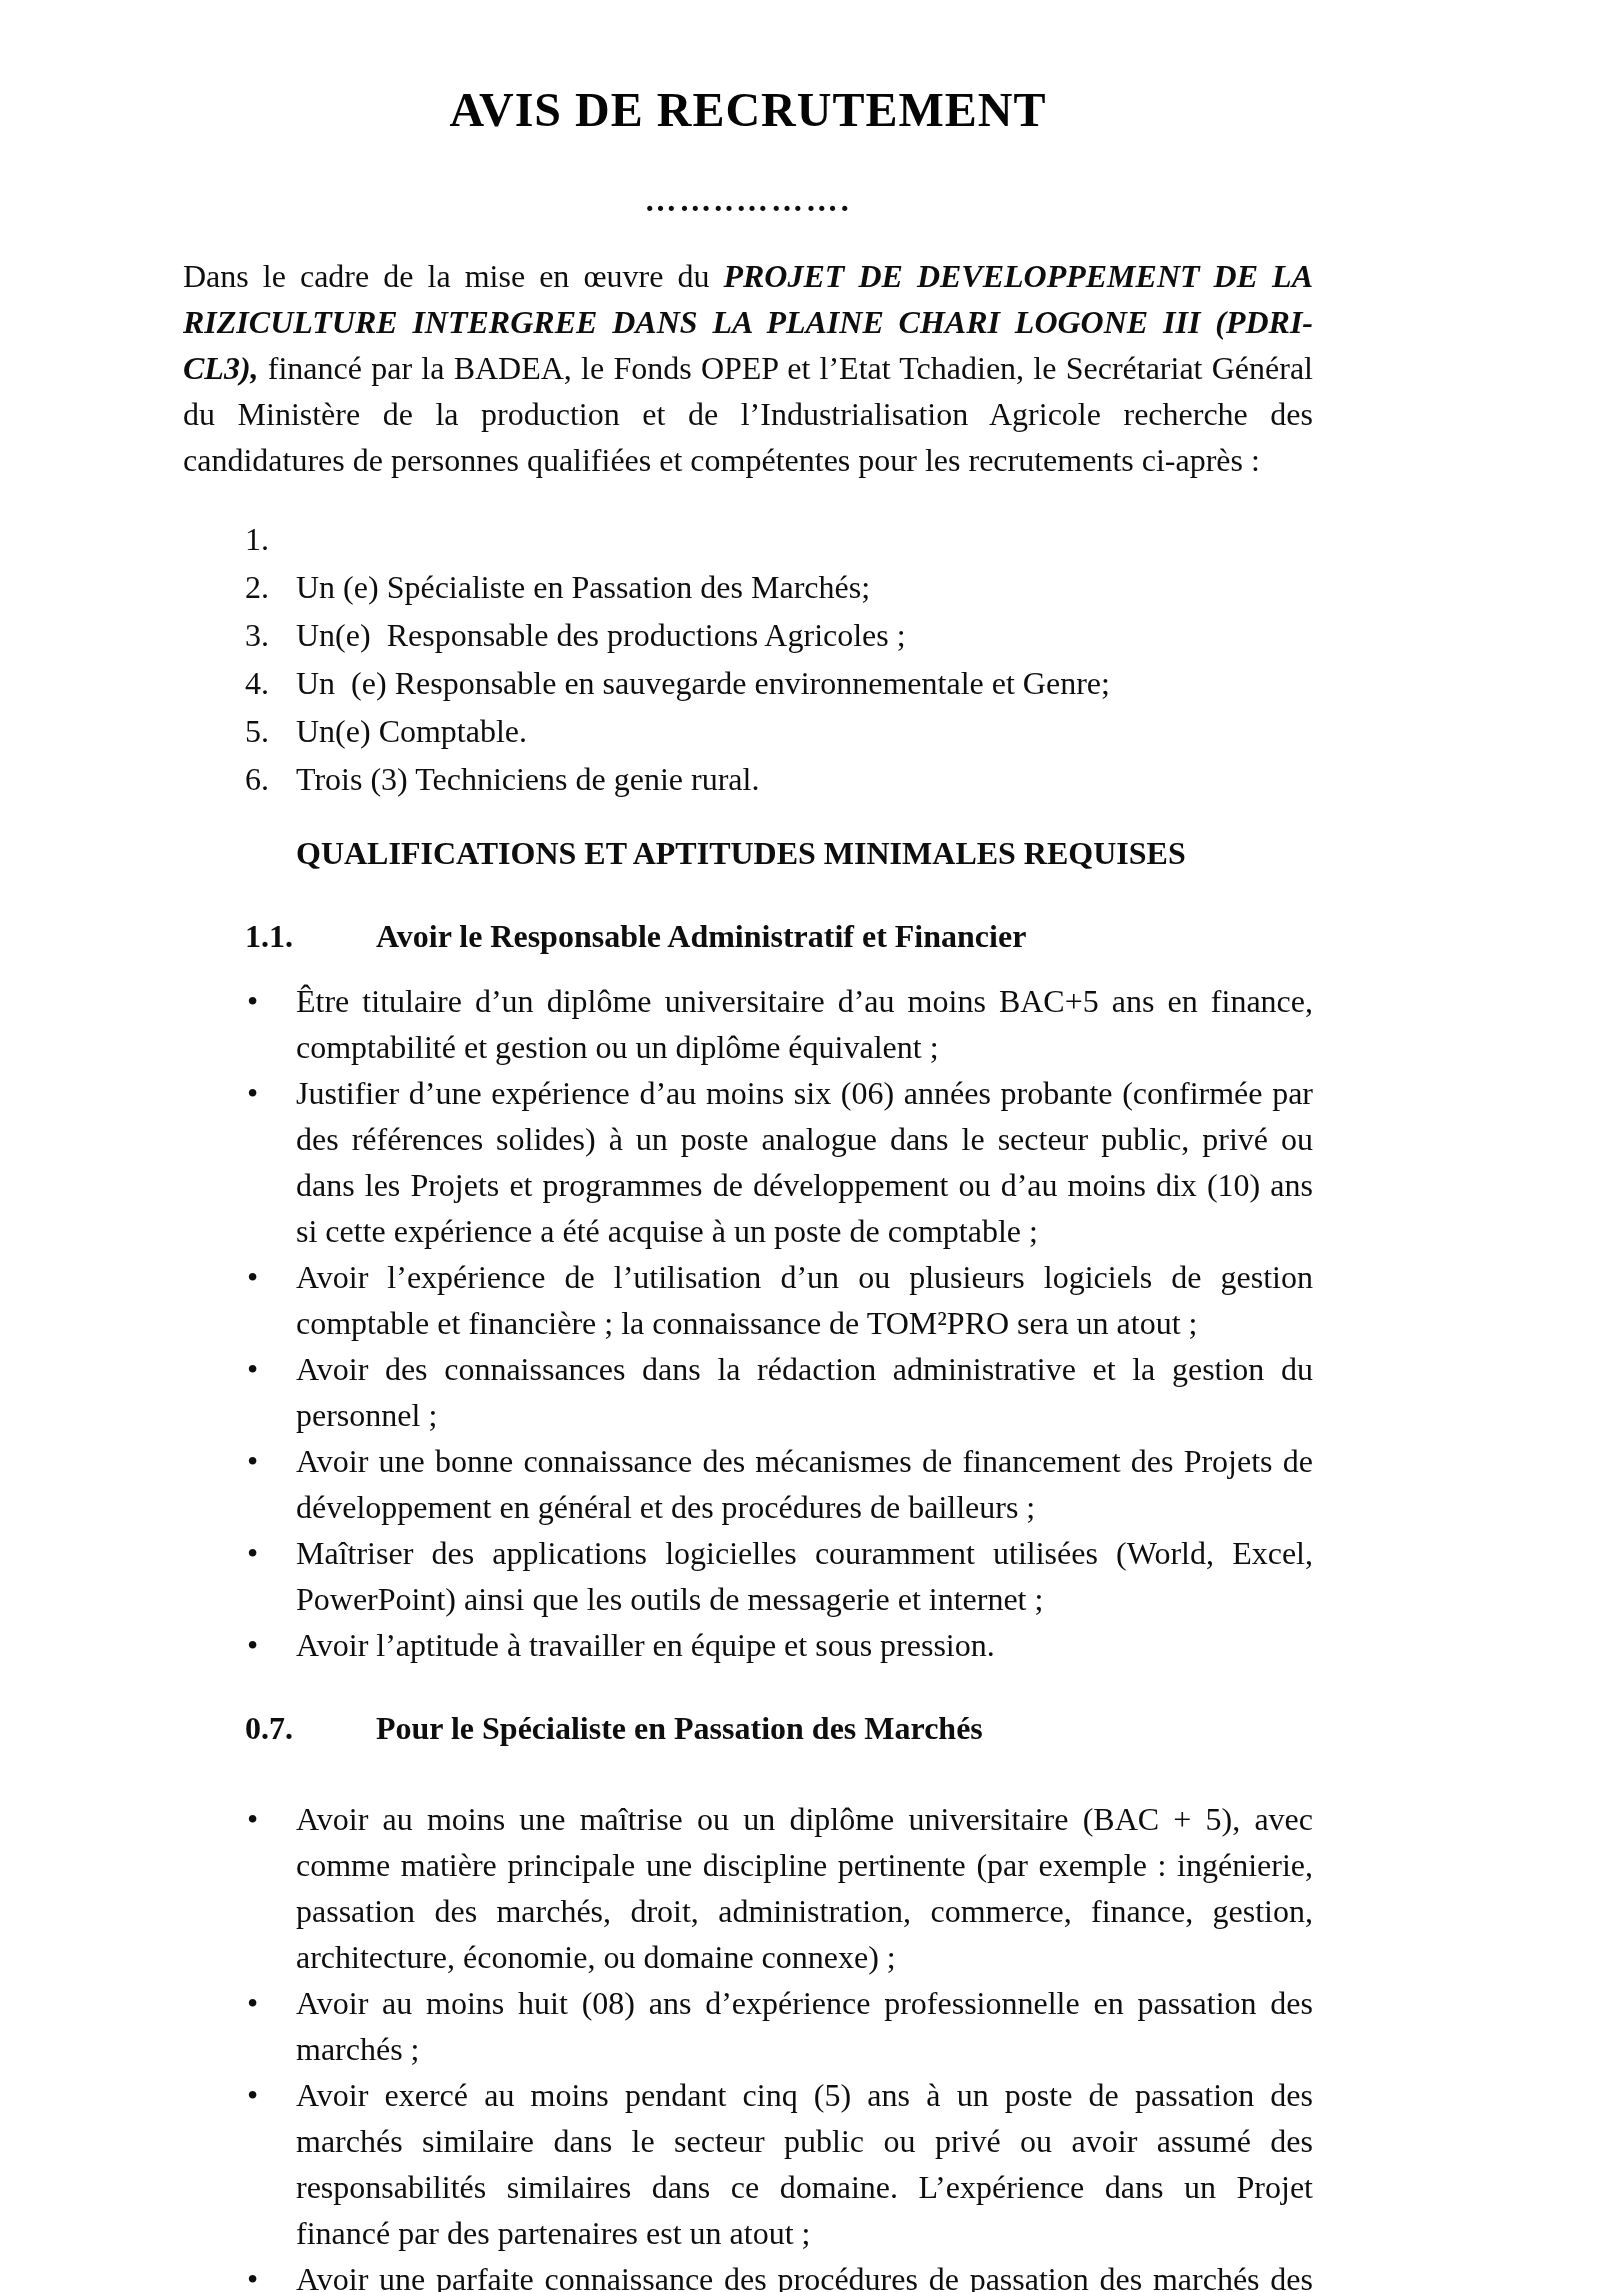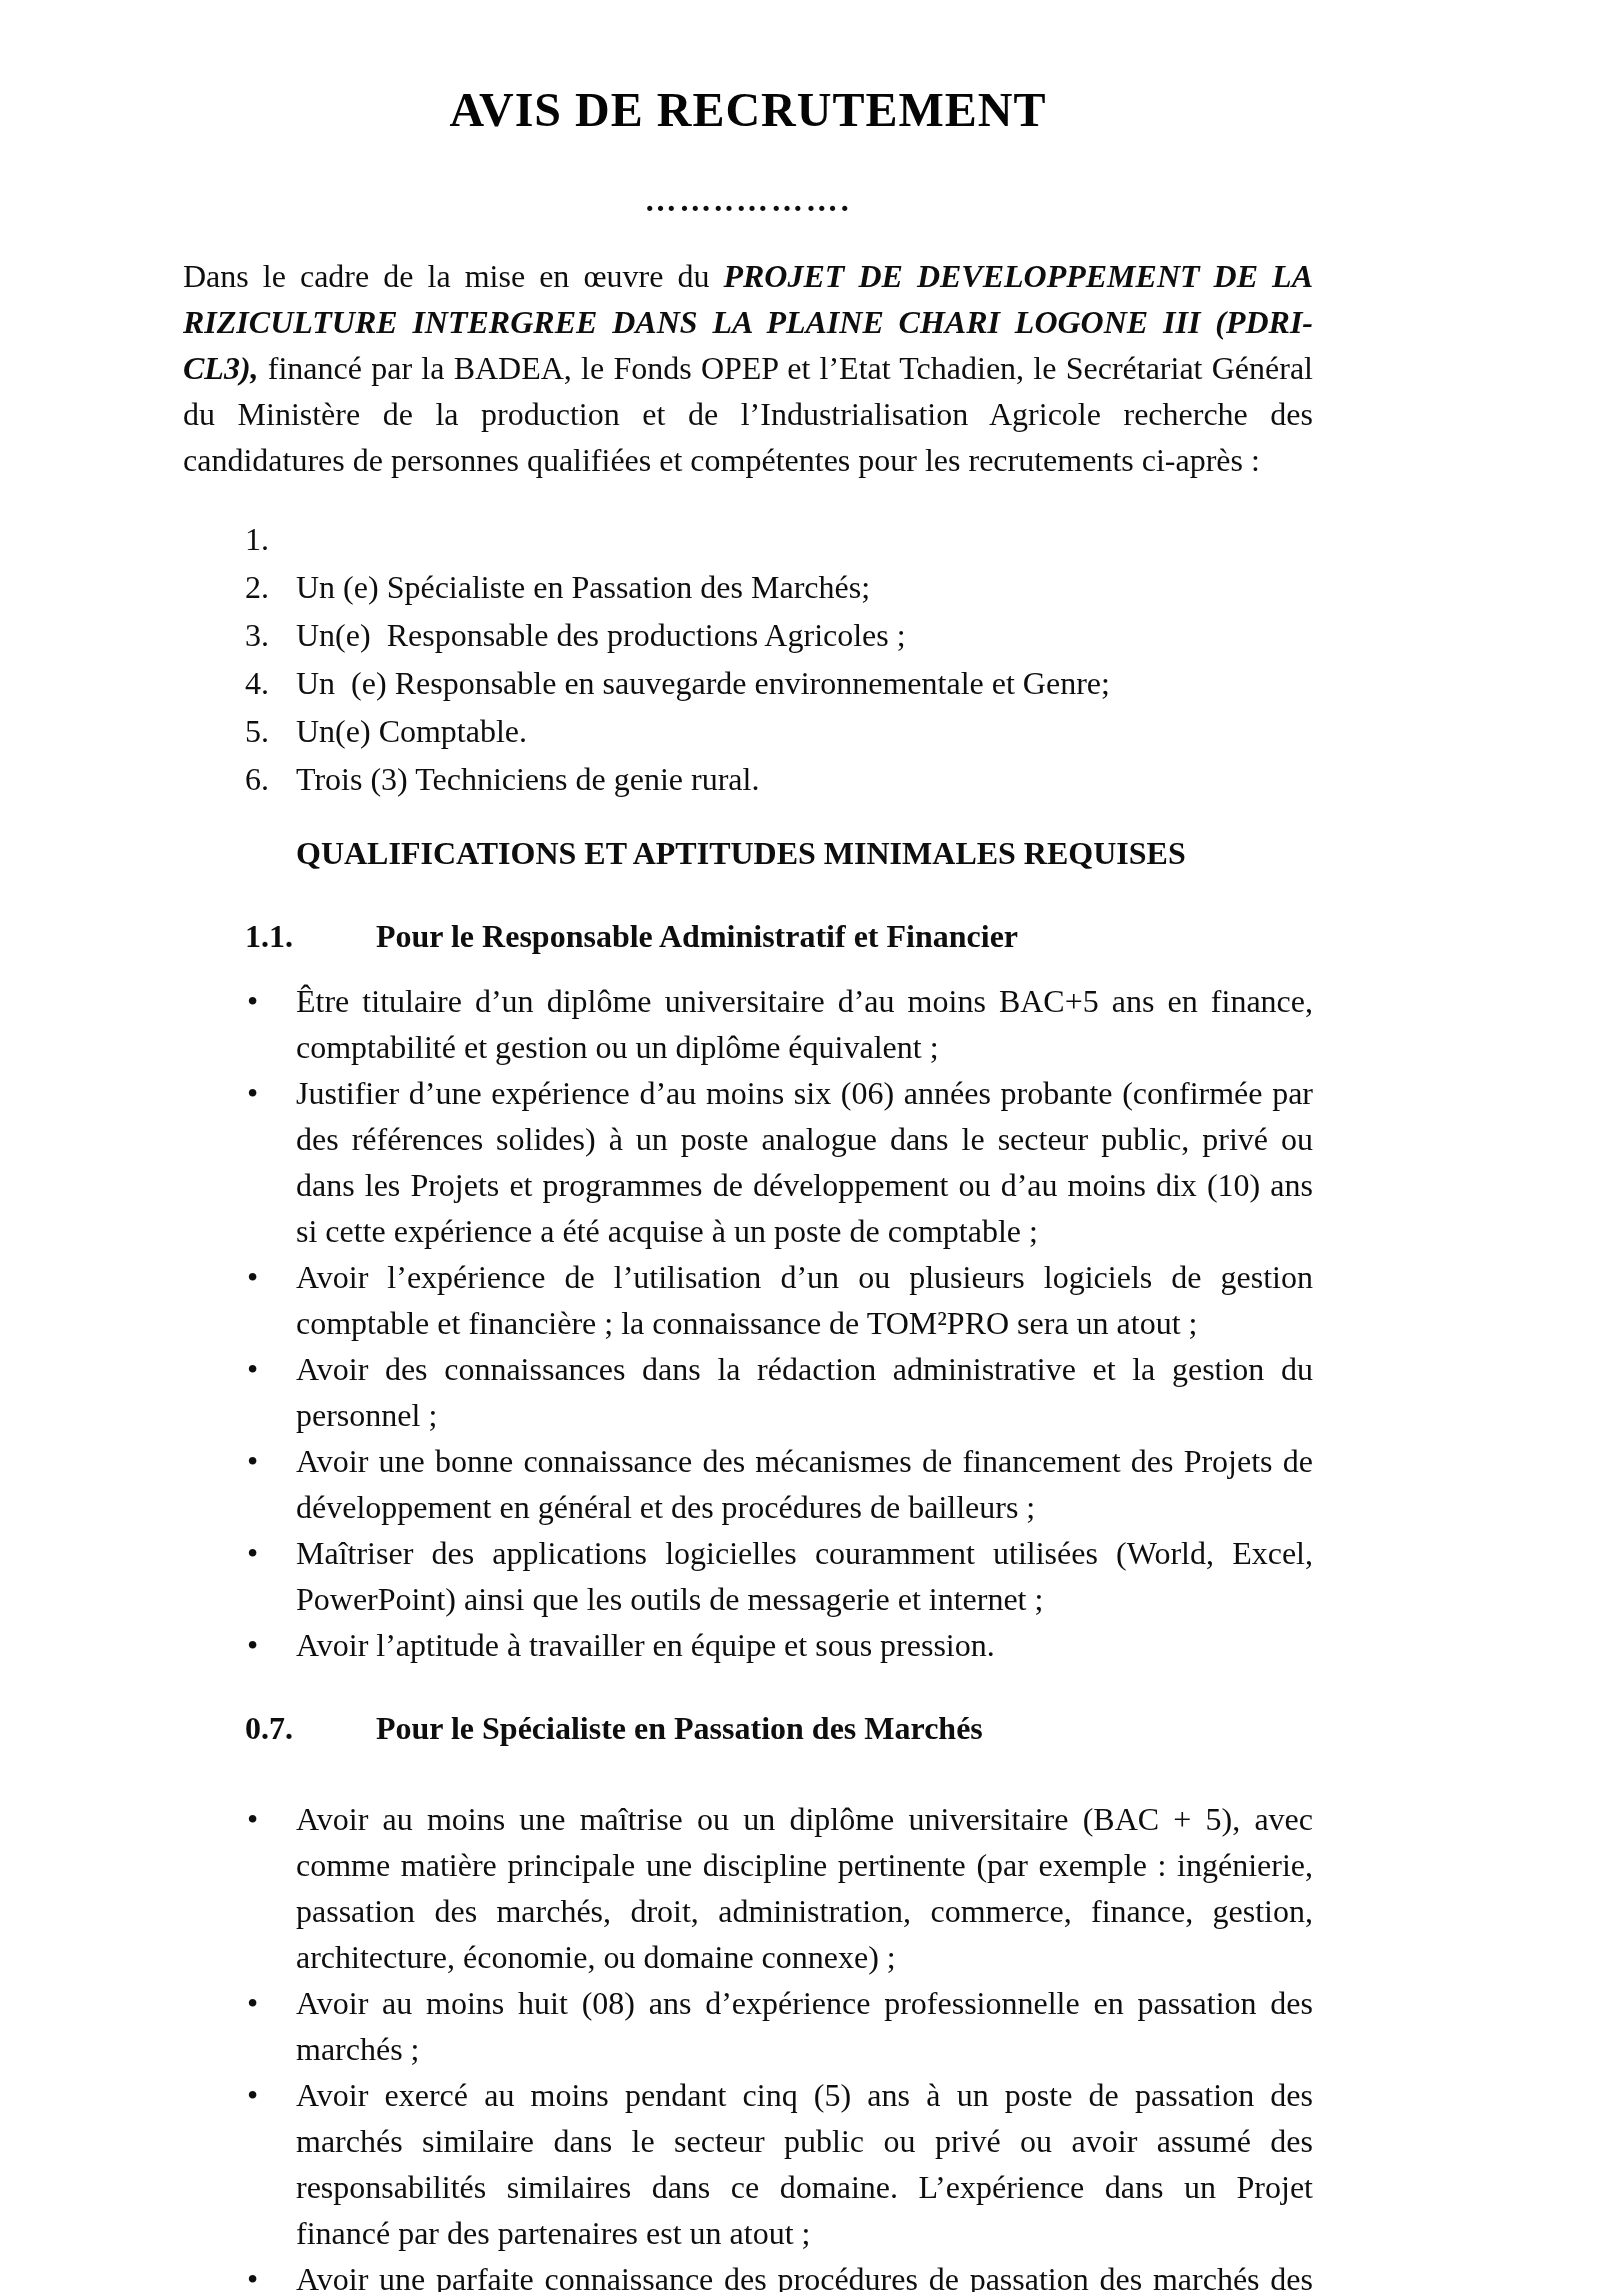--- a/index.html
+++ b/index.html
@@ -133,7 +133,7 @@
 
   <div class="section-heading">
     <span class="sec-num">1.1.</span>
-    <span class="sec-title">Pour le Responsable Administratif et Financier</span>
+    <span class="sec-title">Avoir le Responsable Administratif et Financier</span>
   </div>
 
   <div class="bullet-list">

